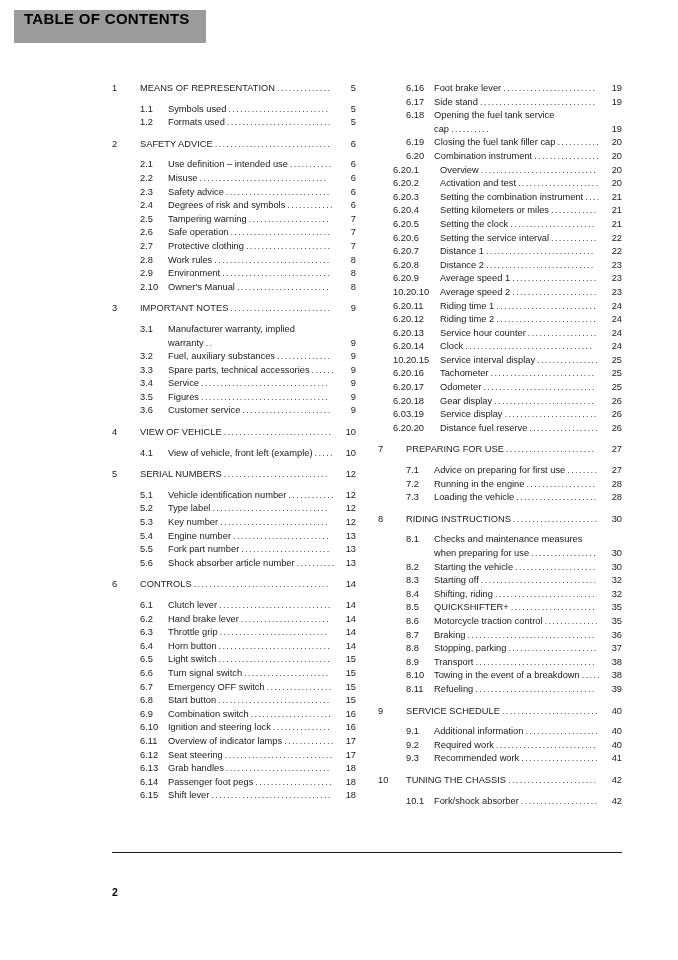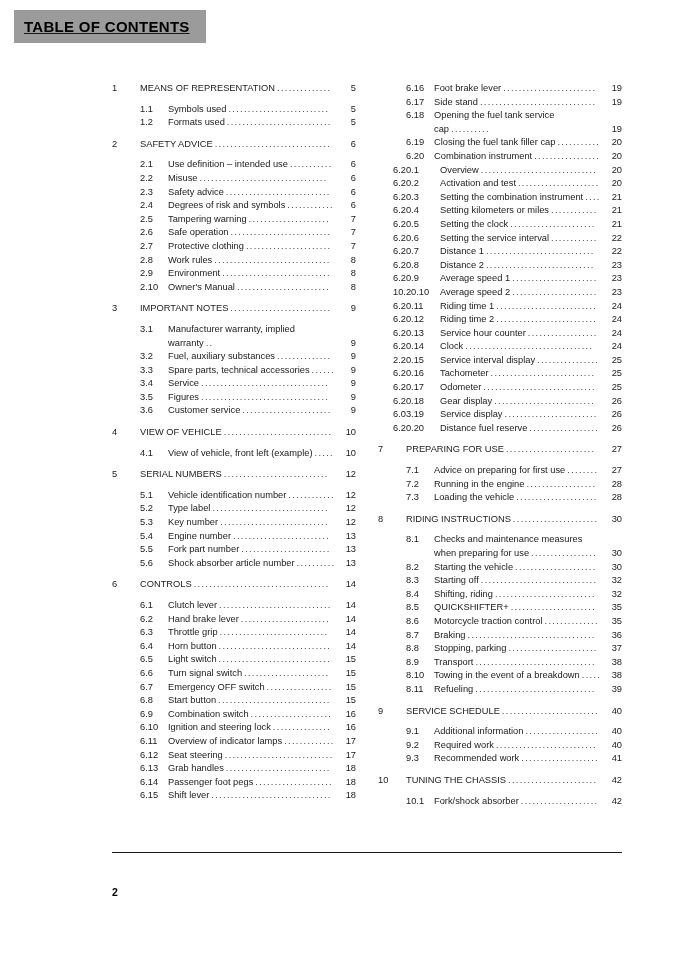--- a/index.html
+++ b/index.html
@@ -9,8 +9,8 @@
   }
   .header-box{
     position:absolute;left:14px;top:10px;width:192px;height:33px;
-    background:#9b9b9b;display:flex;align-items:center;
-    padding-left:10px;box-sizing:border-box;text-decoration:underline;
+    background:#9b9b9b;display:flex;align-items:flex-start;
+    padding-left:10px;box-sizing:border-box;
   }
   .header-title{font-size:15px;font-weight:bold;color:#000;letter-spacing:0.3px;white-space:nowrap;}
   .columns{position:absolute;left:112px;top:82px;width:510px;display:flex;gap:22px;}

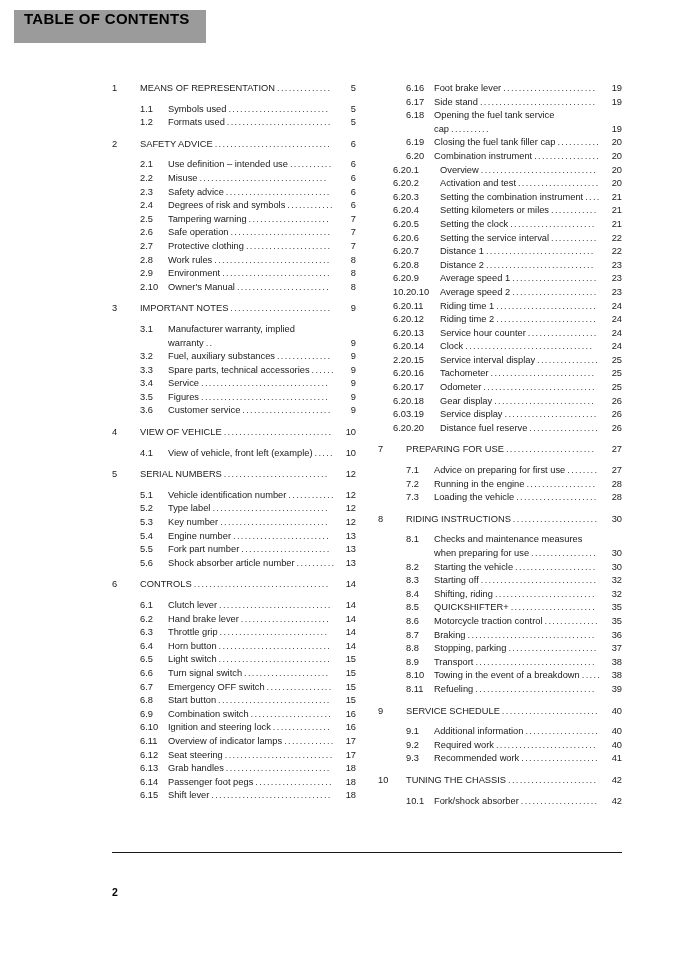--- a/index.html
+++ b/index.html
@@ -367,7 +367,7 @@
         <span class="pg">24</span>
       </div>
       <div class="row ss">
-        <span class="num">2.20.15</span>
+        <span class="num">10.20.15</span>
         <span class="mid"><span class="title">Service interval display</span><span class="leader">................</span></span>
         <span class="pg">25</span>
       </div>

